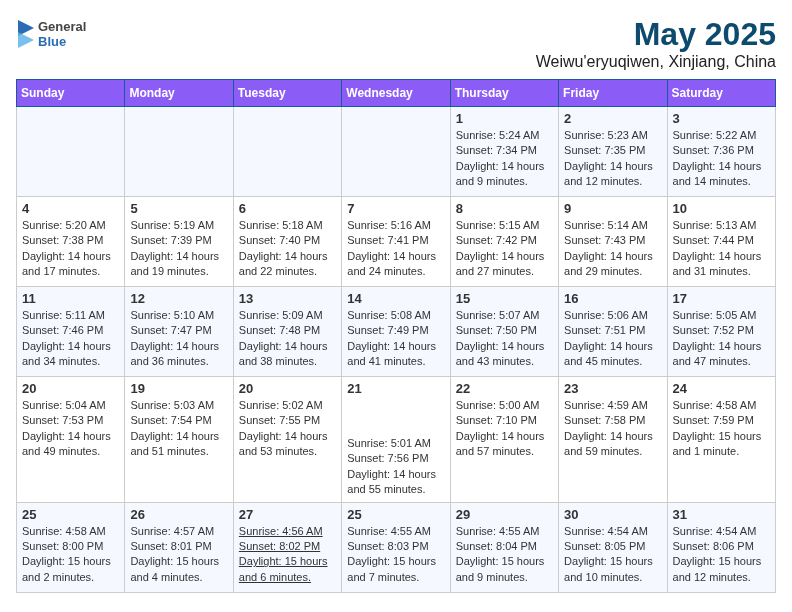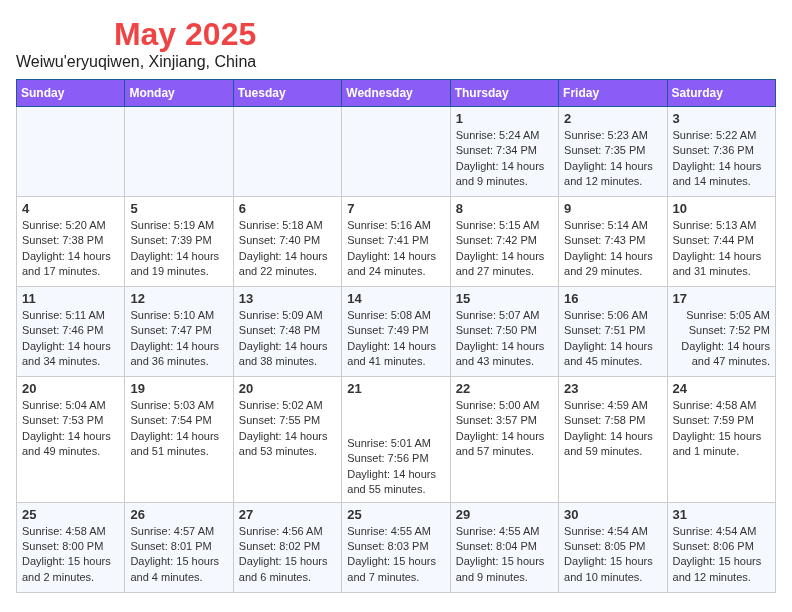--- a/index.html
+++ b/index.html
@@ -81,6 +81,18 @@
 <body>
 
 <div class="header">
+  <div class="logo">
+    <div style="display:flex;align-items:center;gap:2px;">
+      <svg width="20" height="36" viewBox="0 0 20 36">
+        <polygon points="2,4 18,12 2,20" fill="#2a6db5"></polygon>
+        <polygon points="2,16 18,24 2,32" fill="#5ab0e8" opacity="0.8"></polygon>
+      </svg>
+      <div style="font-family:Arial,sans-serif;">
+        <div style="font-size:13px;font-weight:bold;color:#444;">General</div>
+        <div style="font-size:13px;font-weight:bold;color:#2a6db5;">Blue</div>
+      </div>
+    </div>
+  </div>
   <div class="title-block">
     <div class="main-title">May 2025</div>
     <div class="subtitle">Weiwu'eryuqiwen, Xinjiang, China</div>

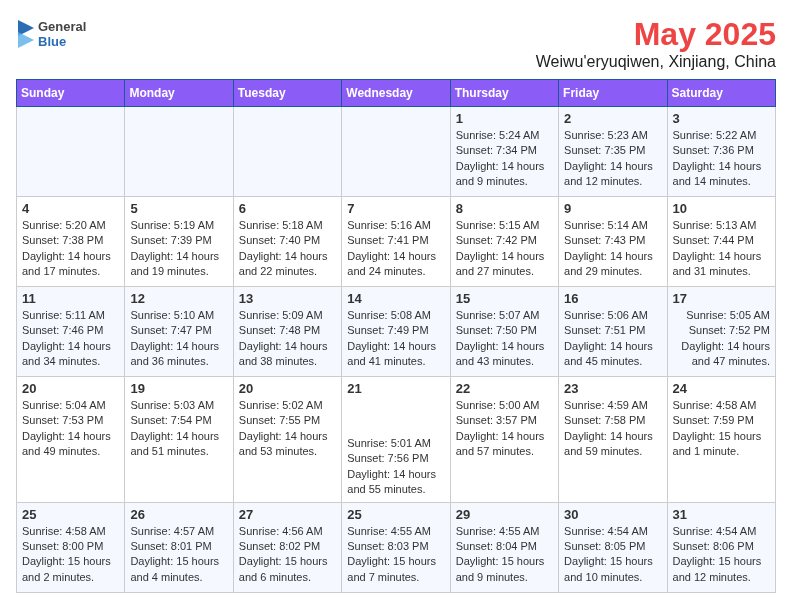--- a/index.html
+++ b/index.html
@@ -27,7 +27,7 @@
     .main-title {
       font-size: 32px;
       font-weight: bold;
-      color: #ef4444;
+      color: #0c4a6e;
     }
     .subtitle {
       font-size: 16px;

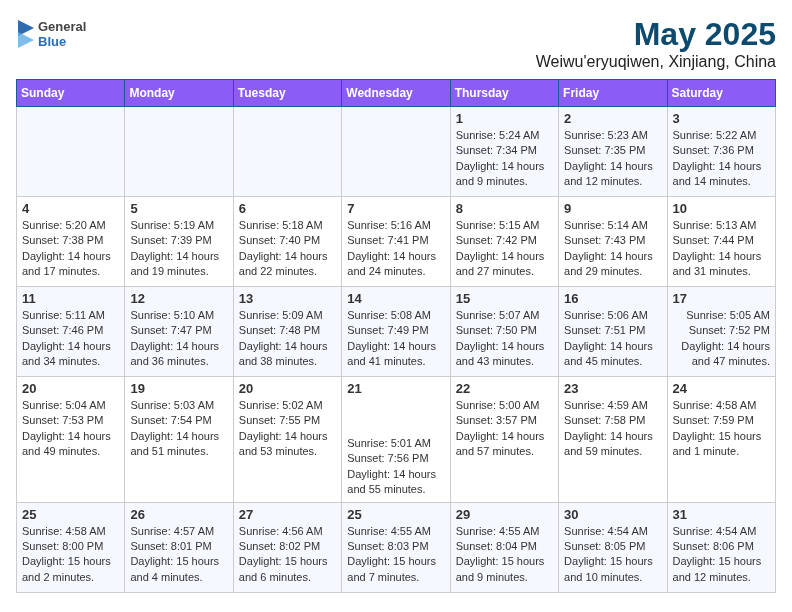--- a/index.html
+++ b/index.html
@@ -235,7 +235,7 @@
         </td>
         <td>
           <span class="day-num">17</span>
-          <div class="day-detail" style="white-space: pre-line; text-align: right;">Sunrise: 5:05 AM
+          <div class="day-detail" style="white-space: pre-line;">Sunrise: 5:05 AM
 Sunset: 7:52 PM
 Daylight: 14 hours
 and 47 minutes.</div>

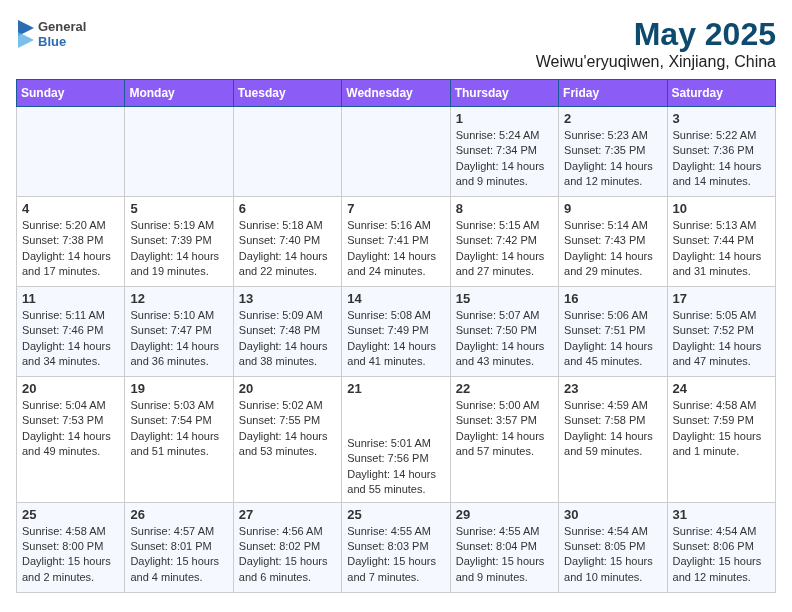--- a/index.html
+++ b/index.html
@@ -273,7 +273,7 @@
         <td>
           <span class="day-num">22</span>
           <div class="day-detail" style="white-space: pre-line;">Sunrise: 5:00 AM
-Sunset: 3:57 PM
+Sunset: 7:10 PM
 Daylight: 14 hours
 and 57 minutes.</div>
         </td>

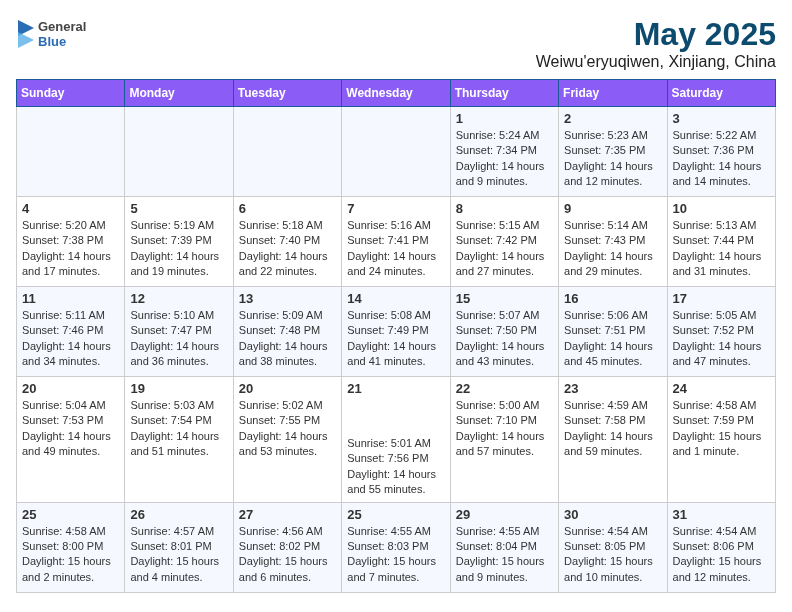--- a/index.html
+++ b/index.html
@@ -309,7 +309,7 @@
         </td>
         <td>
           <span class="day-num">27</span>
-          <div class="day-detail" style="white-space: pre-line;">Sunrise: 4:56 AM
+          <div class="day-detail" style="white-space: pre-line; text-decoration: underline;">Sunrise: 4:56 AM
 Sunset: 8:02 PM
 Daylight: 15 hours
 and 6 minutes.</div>

